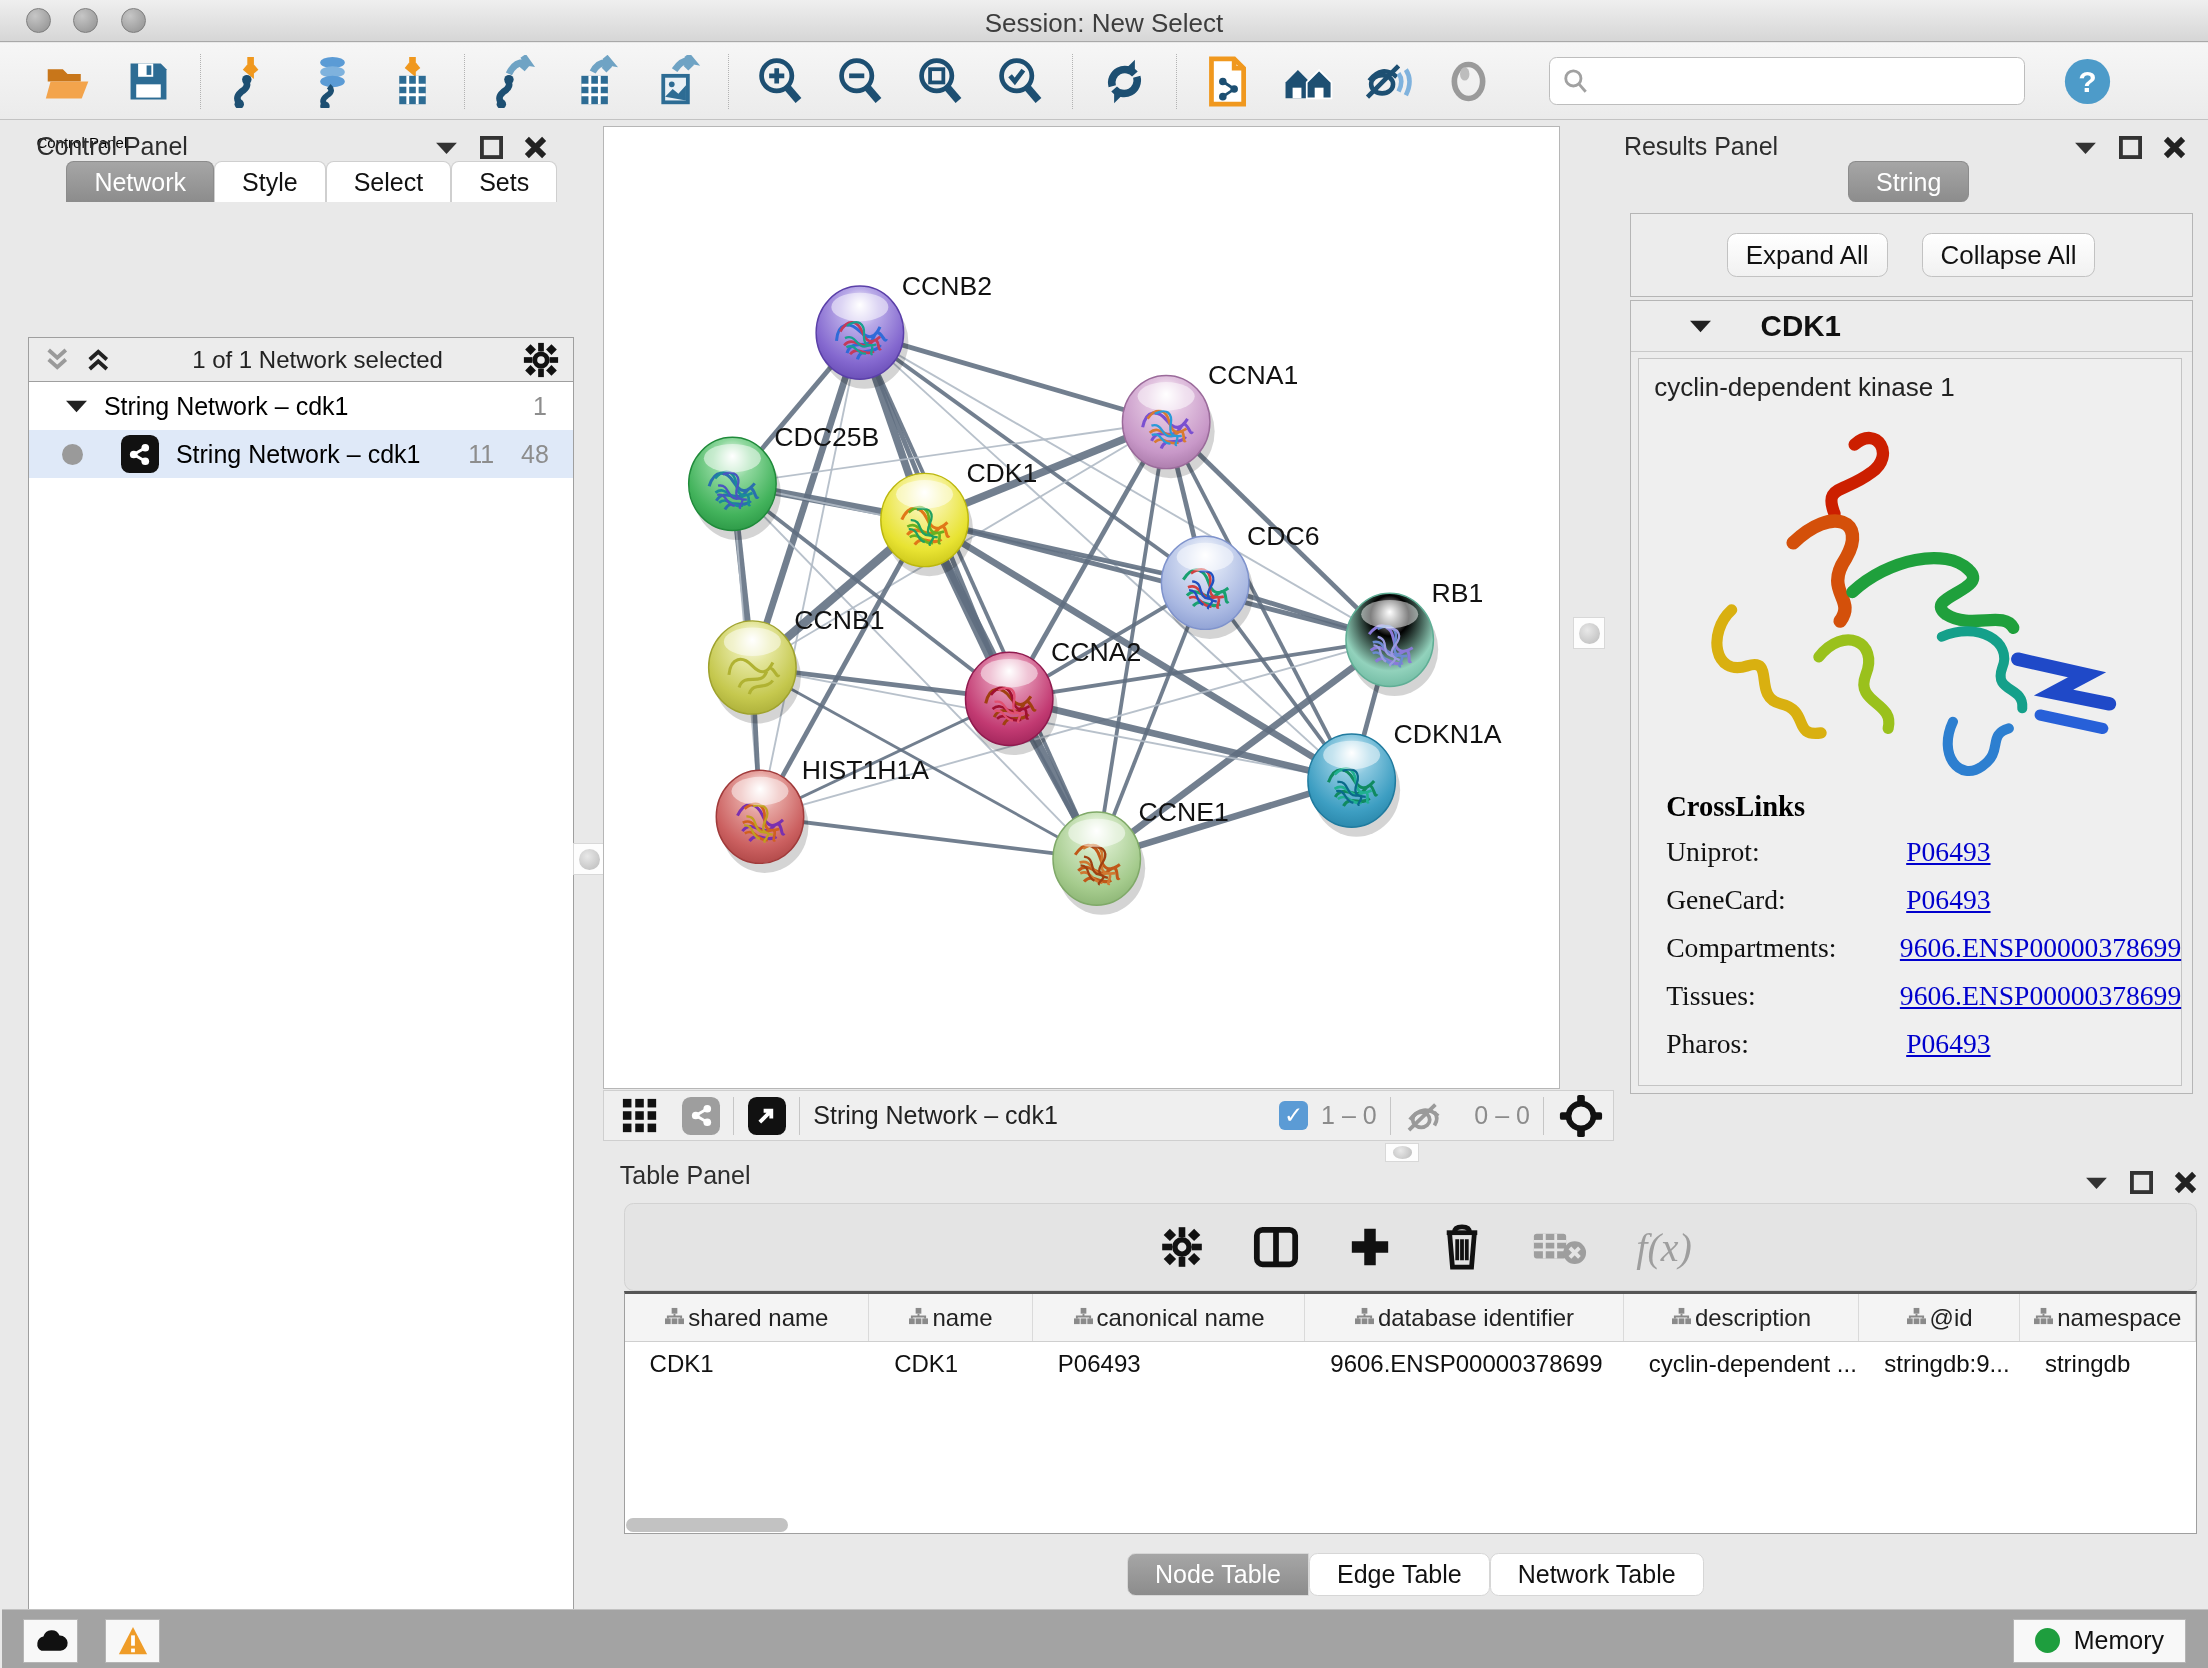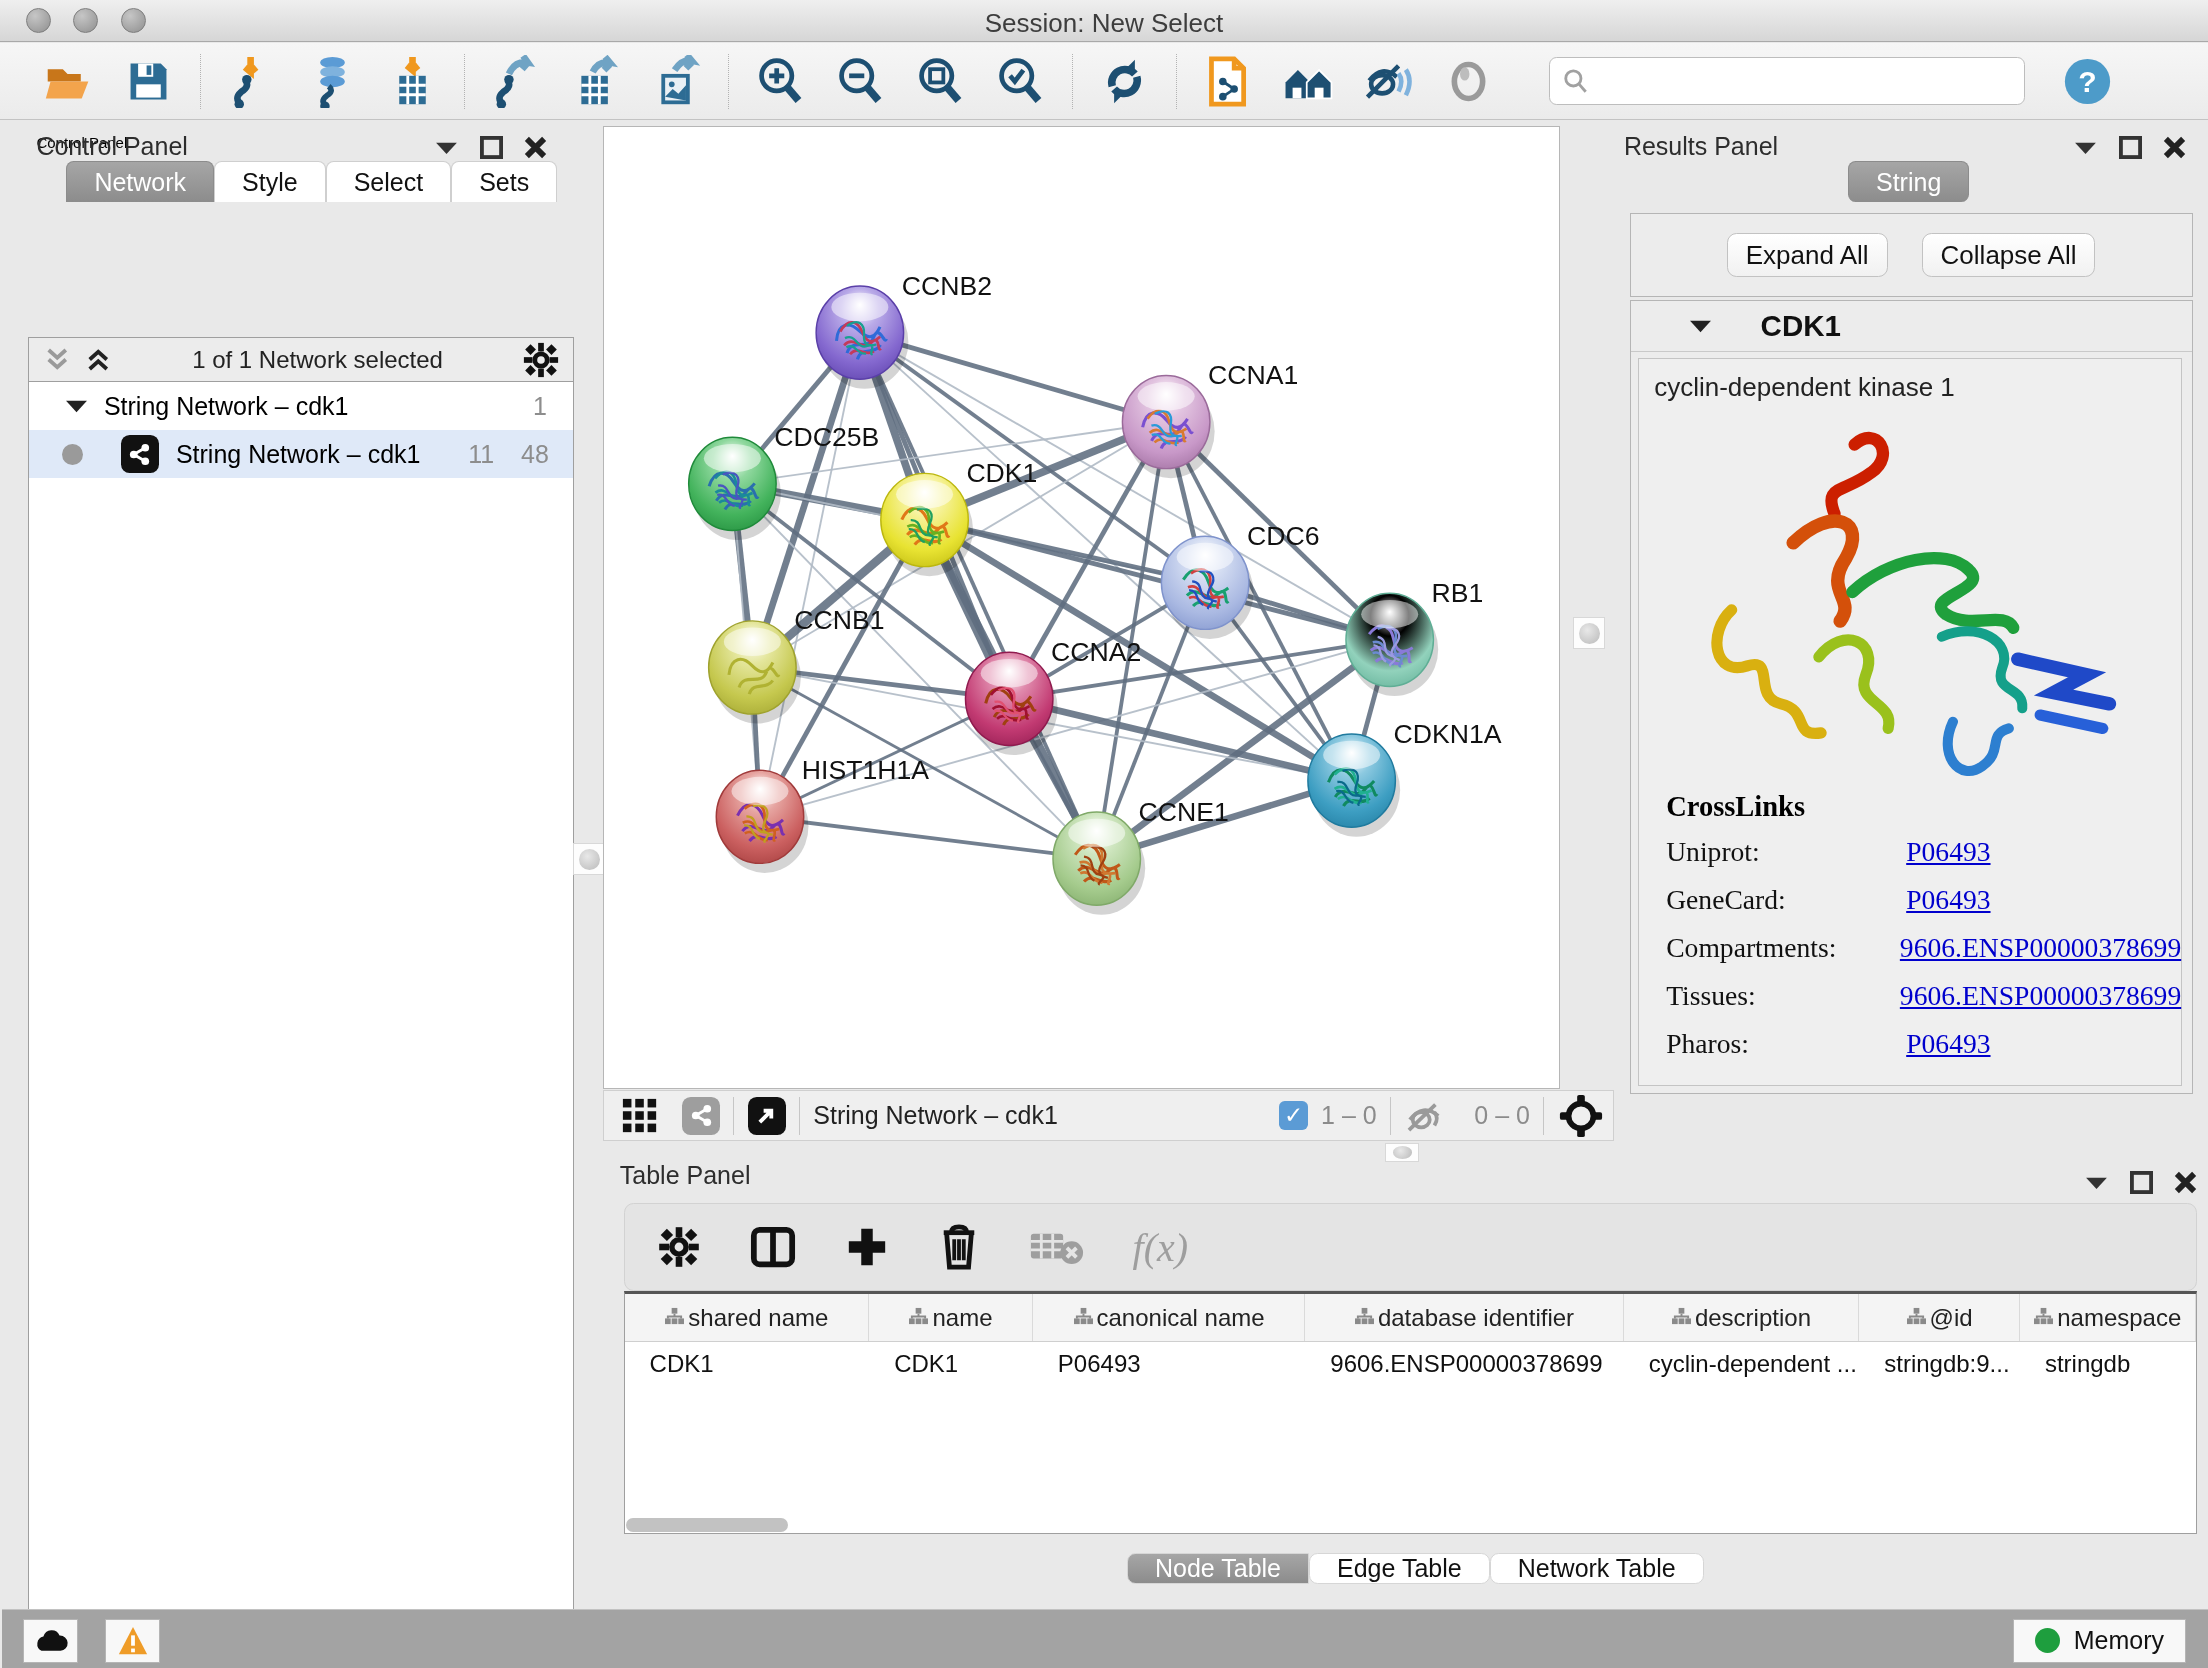--- a/index.html
+++ b/index.html
@@ -66,7 +66,7 @@
 
   
   #table-panel { left:615px; top:1158px; width:1593px; height:437px; }
-  #tp-toolbar { position:absolute; left:8.6px; top:45px; width:1573px; height:88px; background:#e4e4e4; border:1px solid #d2d2d2; border-radius:9.5px; display:flex; align-items:center; gap:49px; padding-left:32px; }
+  #tp-toolbar { position:absolute; left:8.6px; top:45px; width:1573px; height:88px; background:#e4e4e4; border:1px solid #d2d2d2; border-radius:9.5px; display:flex; align-items:center; gap:49px; padding-left:32px;justify-content:center; }
   #tp-table { position:absolute; left:8.6px; top:133px; width:1573px; height:243px; background:#fff; border:1px solid #9f9f9f; border-top:3.8px solid #555; overflow:hidden; }
   #tp-head { display:flex; height:48px; background:#f4f4f4; border-bottom:1.9px solid #cfcfcf; }
   .th { display:flex; align-items:center; justify-content:center; gap:3px; font-size:24px; color:#222; border-right:1px solid #dadada; overflow:hidden; white-space:nowrap; }

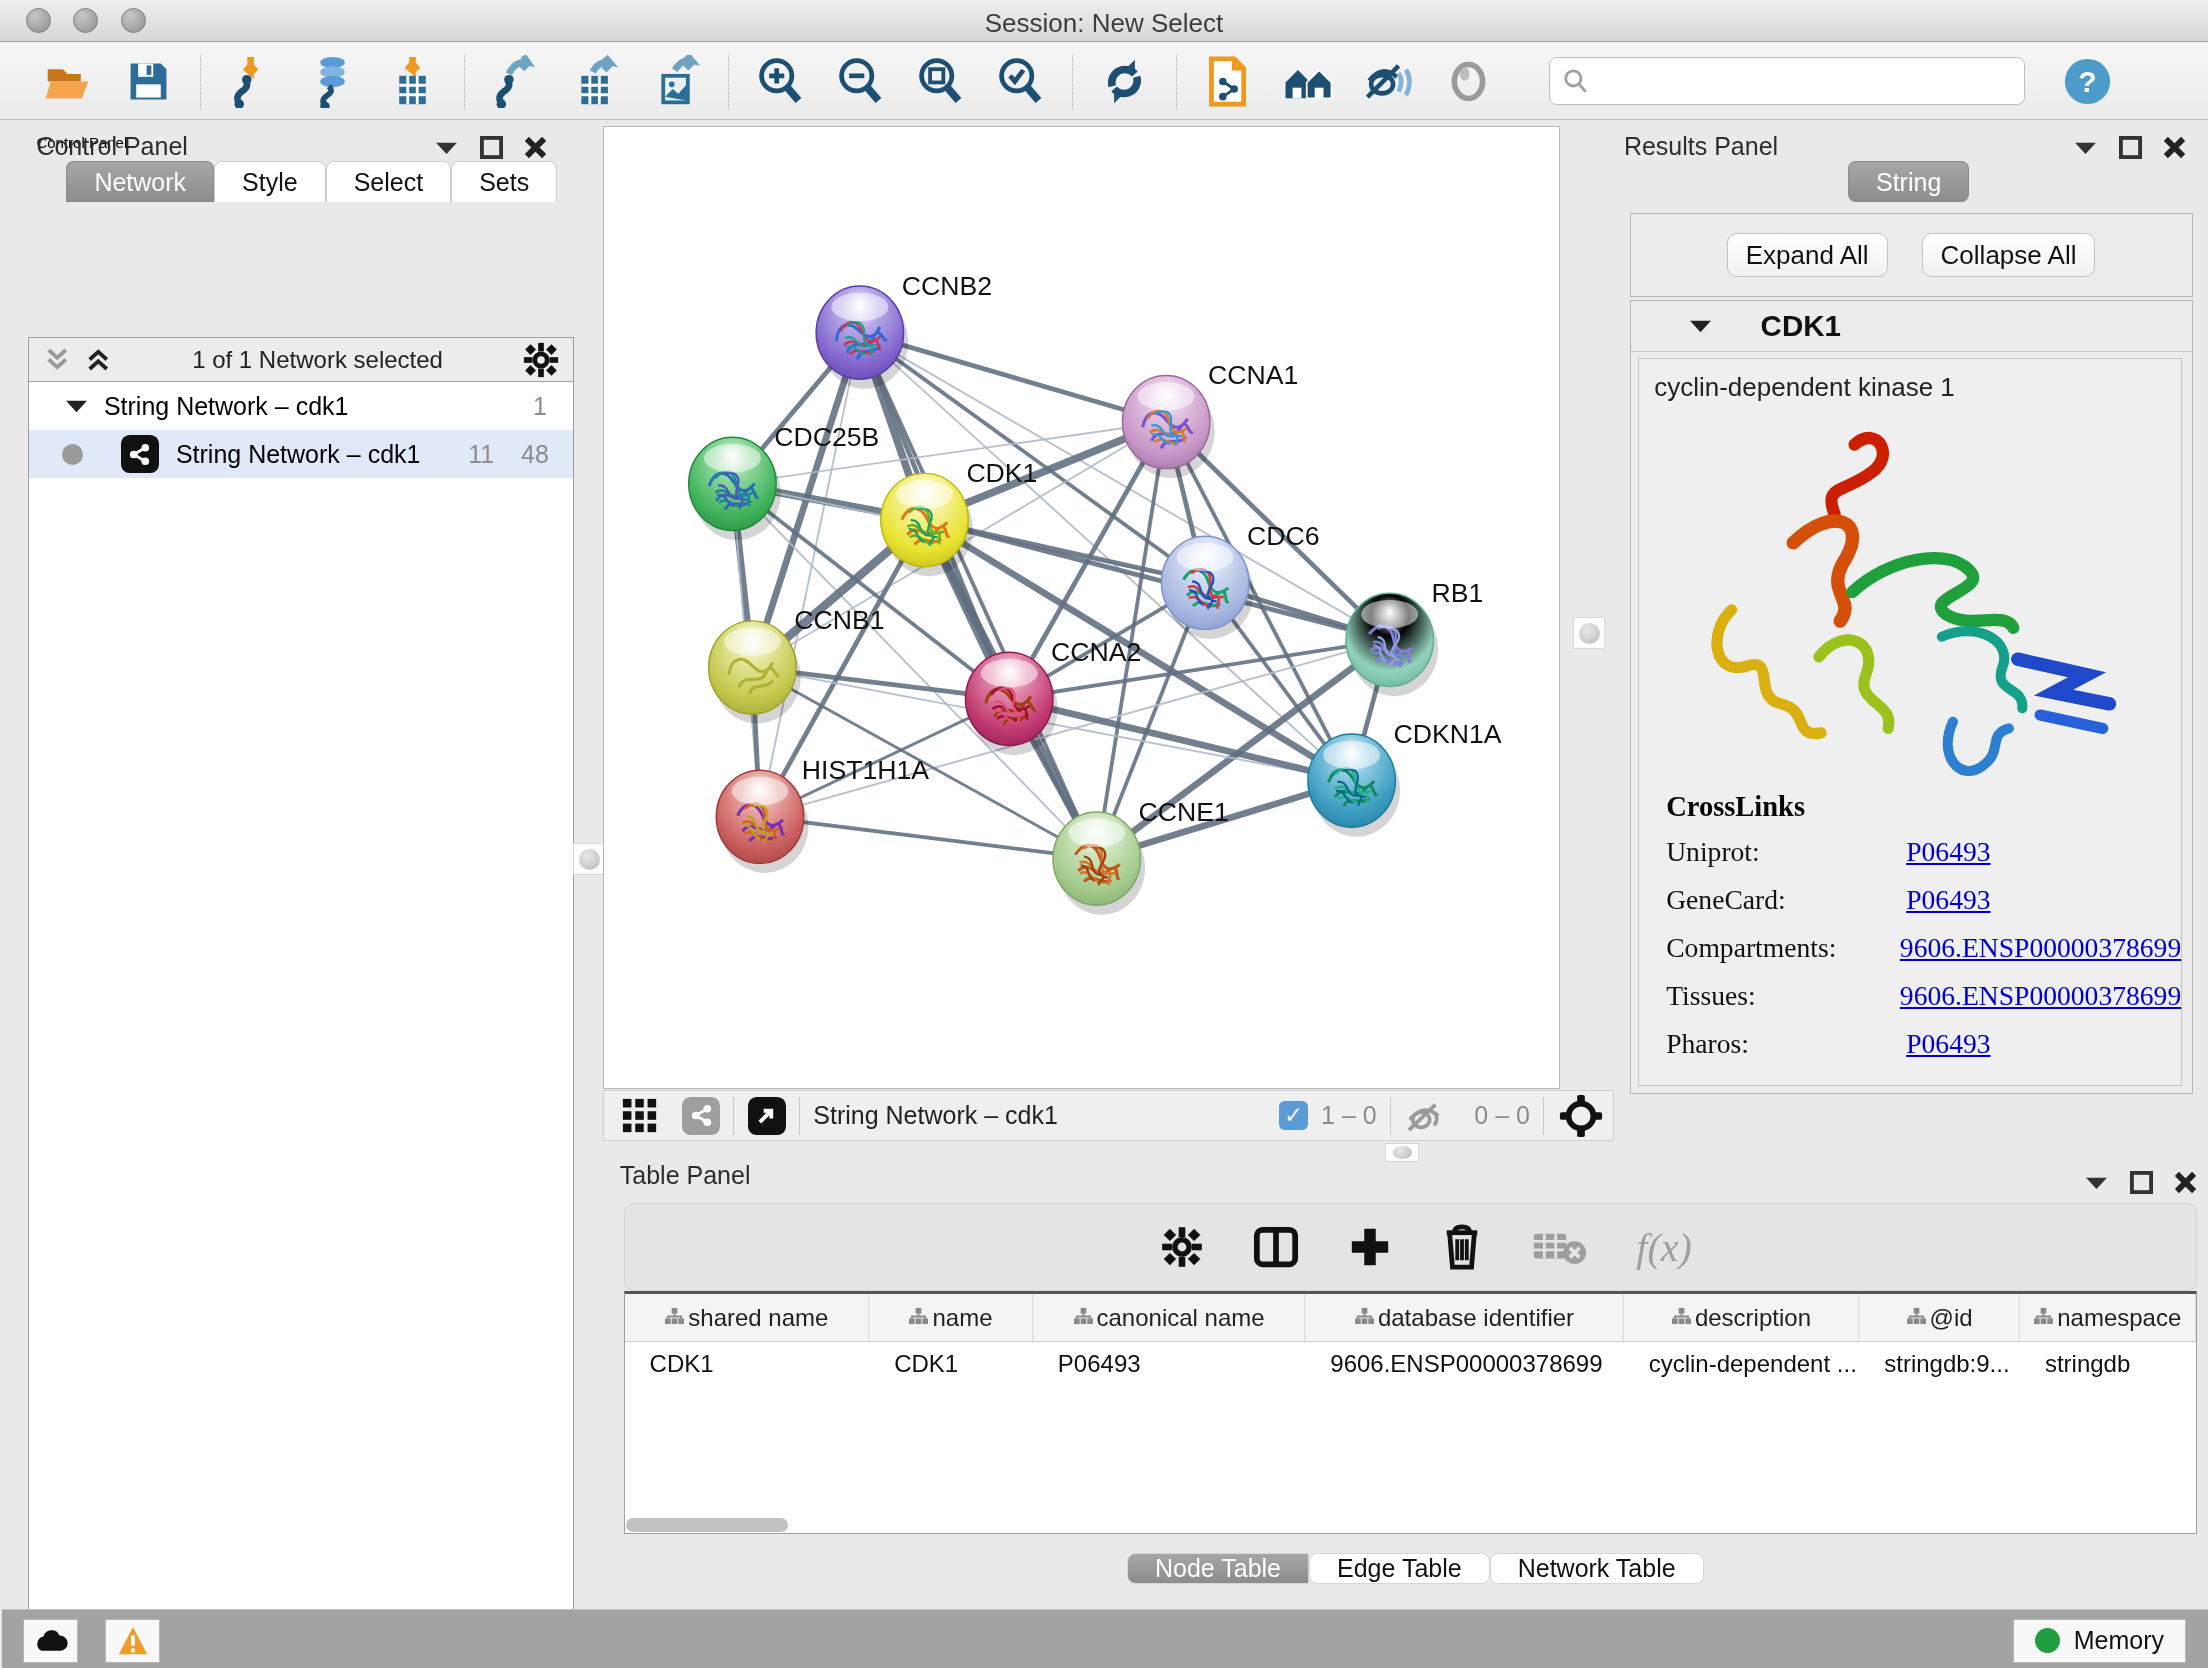--- a/index.html
+++ b/index.html
@@ -74,7 +74,7 @@
   .td { font-size:24px; color:#111; padding-left:25px; display:flex; align-items:center; overflow:hidden; white-space:nowrap; }
   #hscroll { position:absolute; left:11.4px; top:360px; width:162px; height:14.3px; border-radius:7.6px; background:#c2c2c2; }
   #tp-tabs { position:absolute; left:512px; top:395px; display:flex; }
-  #tp-tabs .tab { border-radius:8.6px; height:31px; border:1px solid #d6d6d6; }
+  #tp-tabs .tab { border-radius:8.6px; height:43px; border:1px solid #d6d6d6; }
   #tp-tabs .tab.sel { border-radius:8.6px 0 0 8.6px; }
 
   

